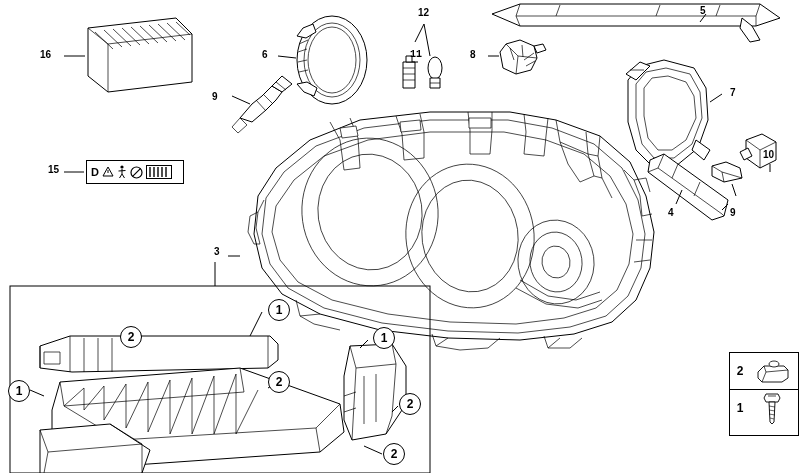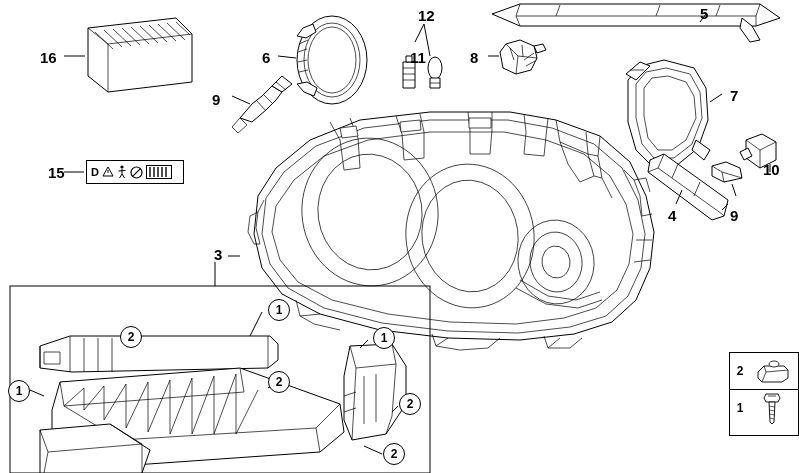--- a/index.html
+++ b/index.html
@@ -17,7 +17,7 @@
   }
   .callout {
     position: absolute;
-    font-size: 15px;
+    font-size: 10px;
     font-weight: bold;
     color: #000000;
     line-height: 1;

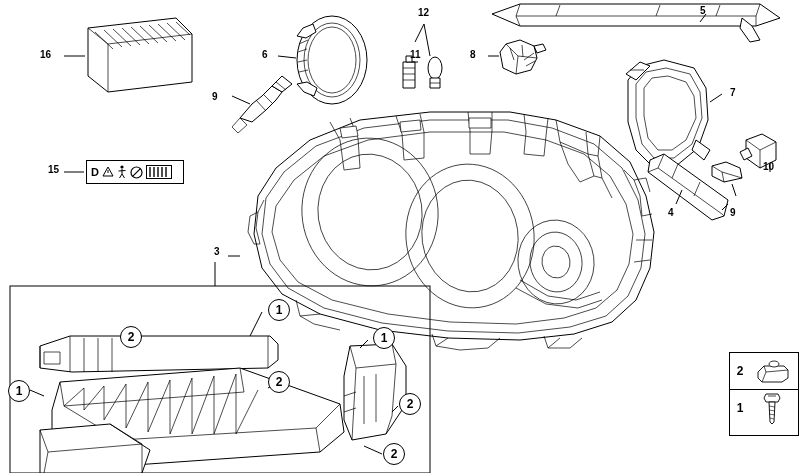--- a/index.html
+++ b/index.html
@@ -328,7 +328,7 @@
   <div class="callout" style="left:262px; top:50px;">6</div>
   <div class="callout" style="left:212px; top:92px;">9</div>
   <div class="callout" style="left:418px; top:8px;">12</div>
-  <div class="callout" style="left:410px; top:50px;">11</div>
+  <div class="callout" style="left:410px; top:50px;font-family:Liberation Mono, monospace;">11</div>
   <div class="callout" style="left:470px; top:50px;">8</div>
   <div class="callout" style="left:700px; top:6px;">5</div>
   <div class="callout" style="left:730px; top:88px;">7</div>

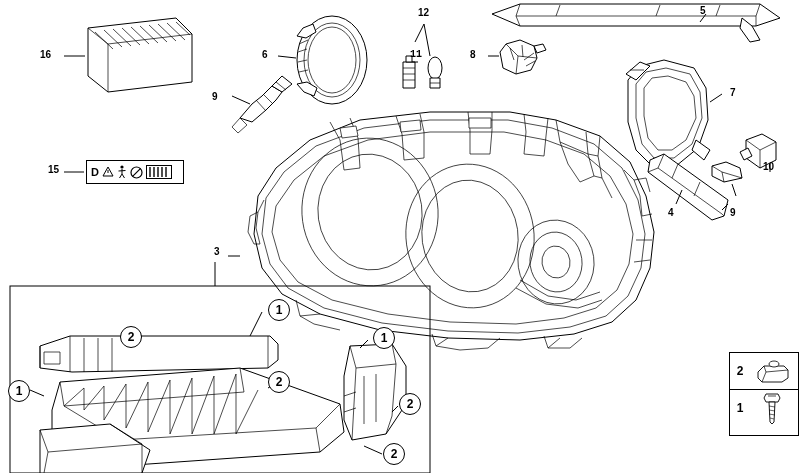--- a/index.html
+++ b/index.html
@@ -335,7 +335,7 @@
   <div class="callout" style="left:48px;  top:165px;">15</div>
   <div class="callout" style="left:668px; top:208px;">4</div>
   <div class="callout" style="left:730px; top:208px;">9</div>
-  <div class="callout" style="left:763px; top:162px;">10</div>
+  <div class="callout" style="left:763px; top:150px;">10</div>
   <div class="callout" style="left:214px; top:247px;">3</div>
 
   <div class="circ" style="left:268px; top:299px;">1</div>

